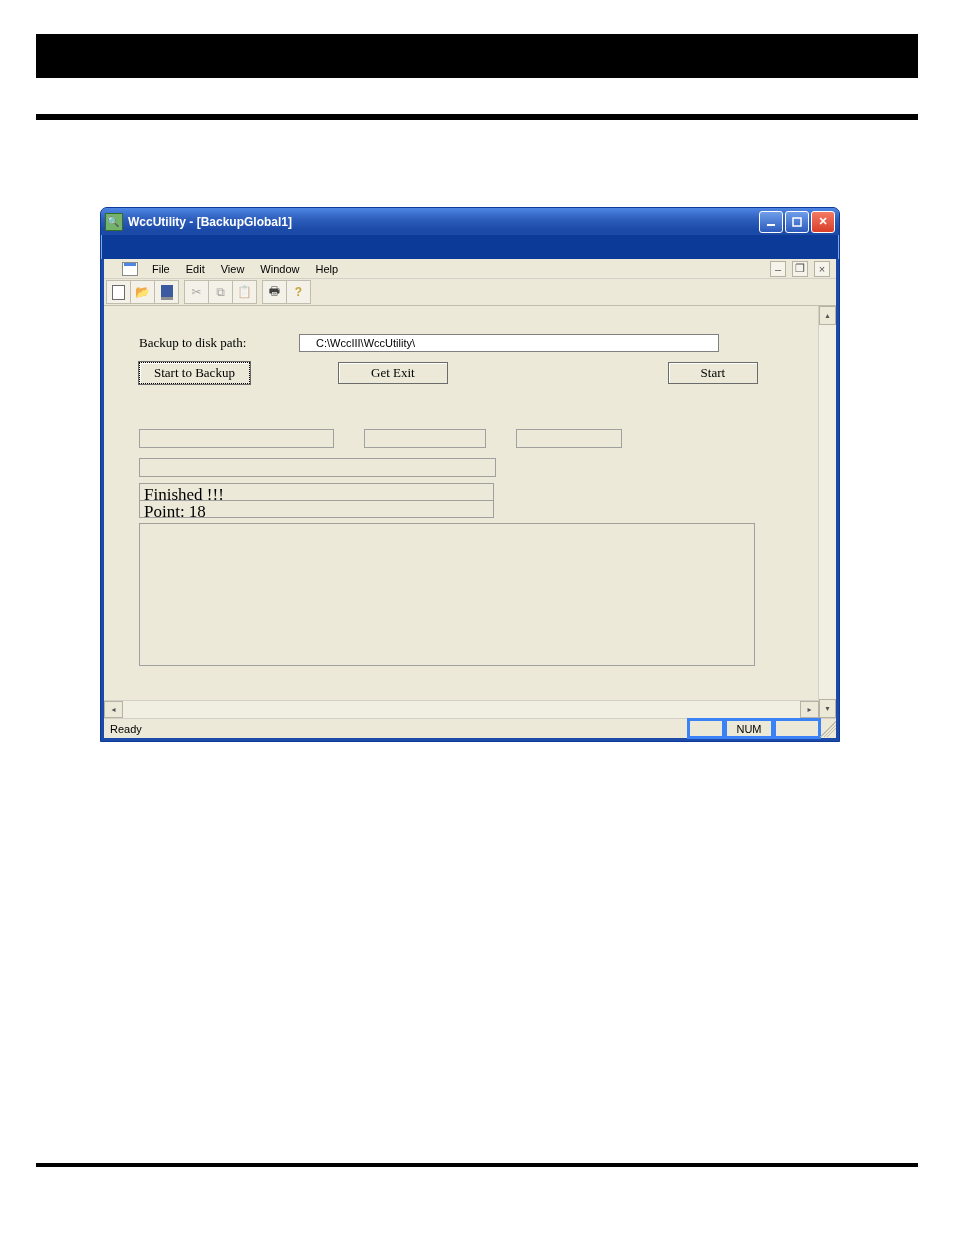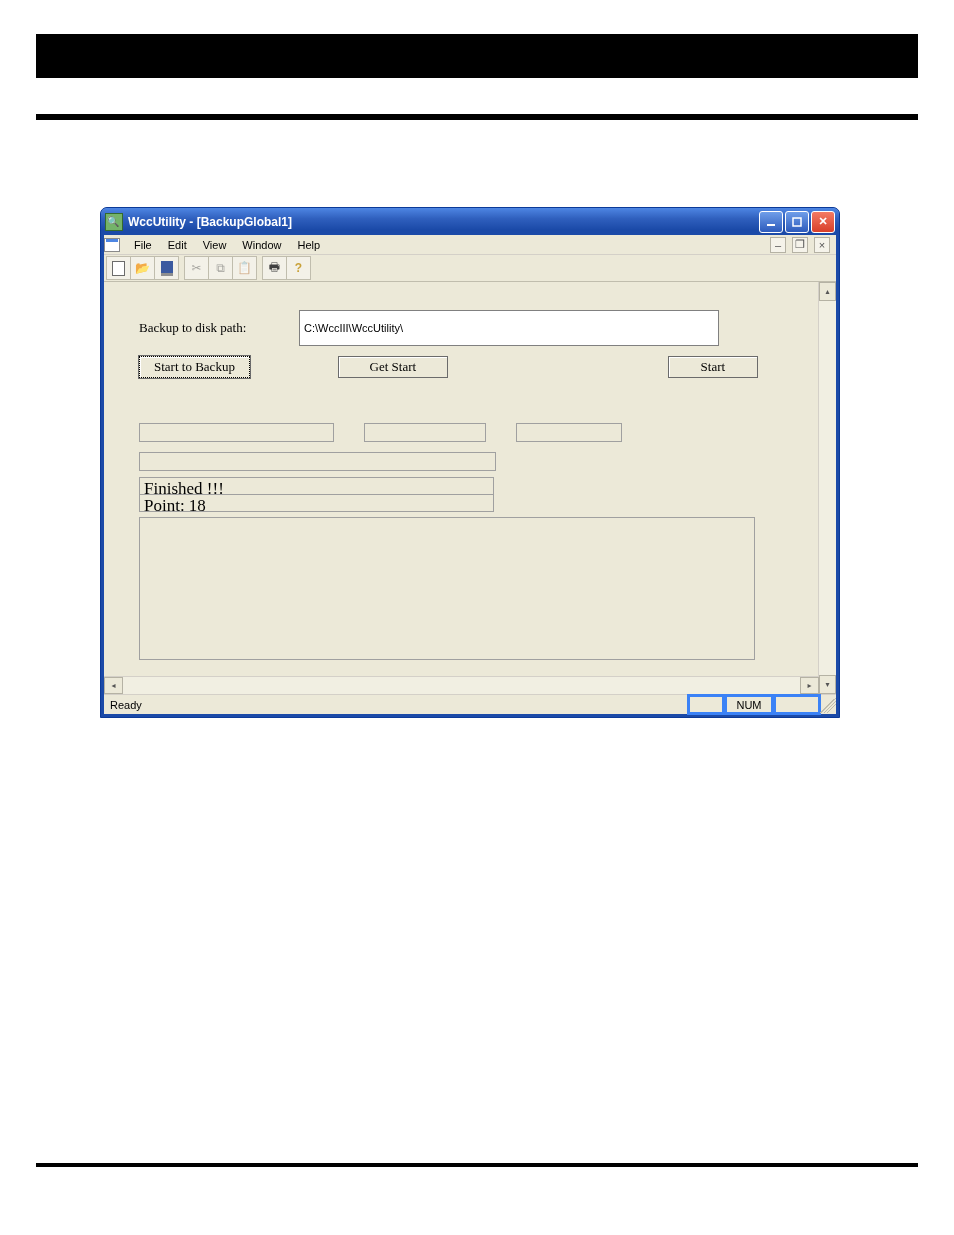--- a/index.html
+++ b/index.html
@@ -50,7 +50,7 @@
   .menubar{
     height:19px;background:#ece9d8;border-bottom:1px solid #d4d0c8;
     display:flex;align-items:center;font-family:Tahoma,sans-serif;font-size:11px;color:#000;
-    padding-left:0;position:relative;
+    padding-left:18px;position:relative;margin-top:24px;
   }
   .mdoc-icon{width:14px;height:12px;border:1px solid #8a8a8a;background:#fff;margin-right:6px;position:relative;}
   .mdoc-icon::before{content:"";position:absolute;left:1px;right:1px;top:0;height:3px;background:#4e86e3;}

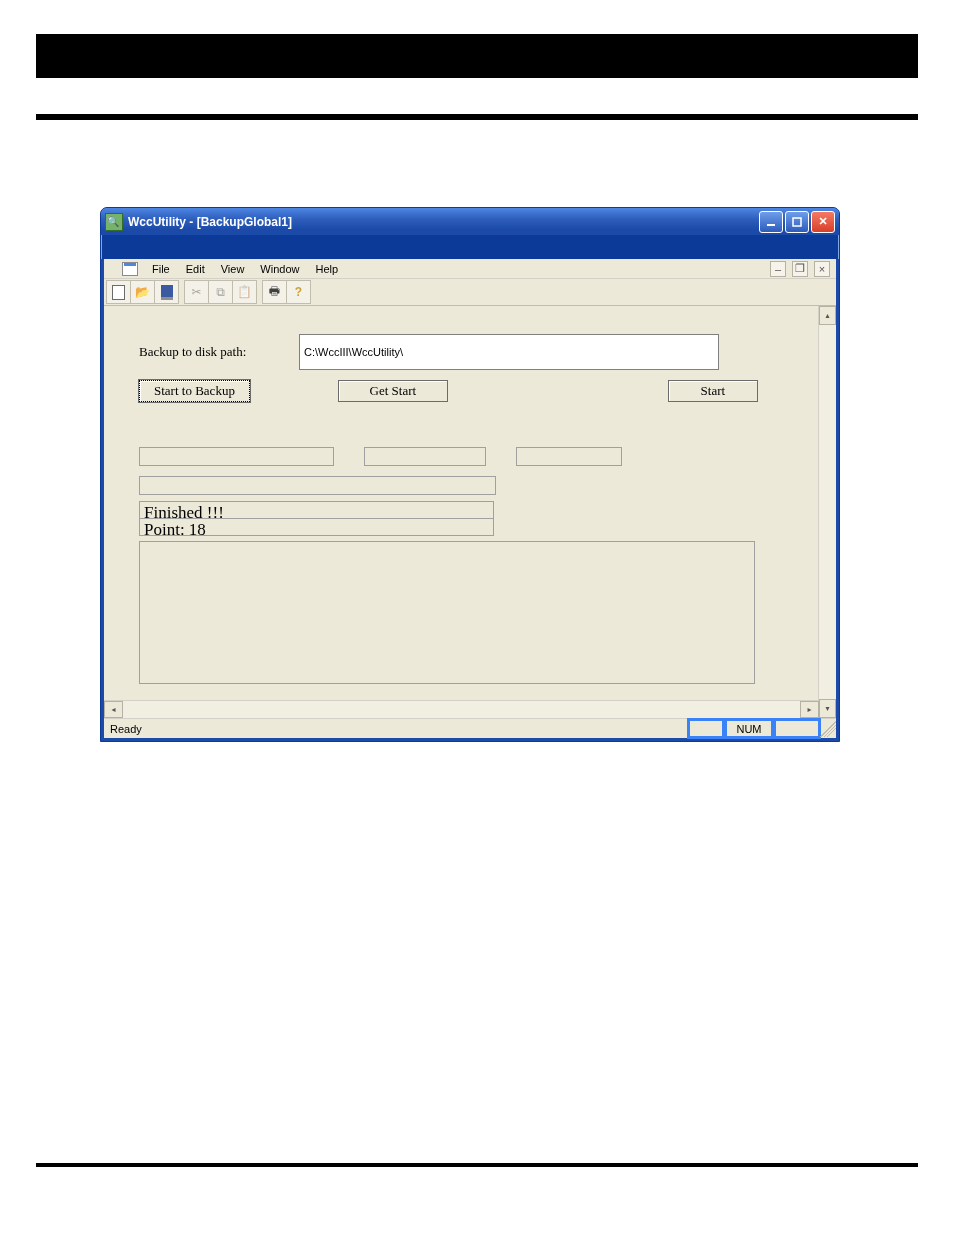--- a/index.html
+++ b/index.html
@@ -89,8 +89,8 @@
   .row{display:flex;align-items:center;}
   .label{width:160px;}
   .textfield{
-    border:1px solid #808080;background:#fff;height:36px;font-family:Tahoma,sans-serif;font-size:11px;
-    padding:1px 4px;box-sizing:border-box;
+    border:1px solid #808080;background:#fff;height:18px;font-family:Tahoma,sans-serif;font-size:11px;
+    padding:1px 16px;box-sizing:border-box;
   }
   .path-input{width:420px;}
   .btn{

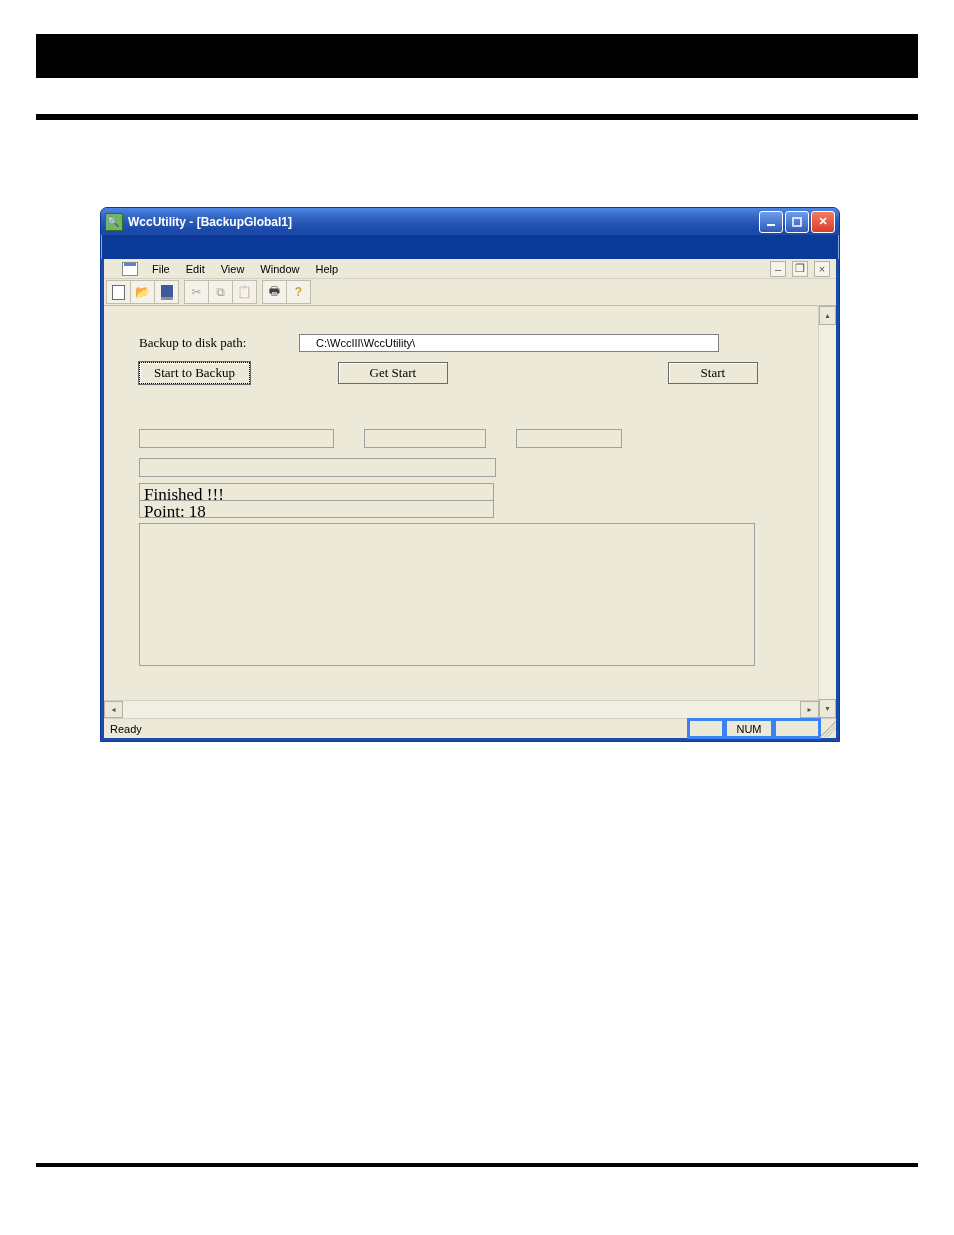--- a/index.html
+++ b/index.html
@@ -206,7 +206,7 @@
           <div class="row" style="margin-top:10px;">
             <span style="width:0;"></span>
             <button class="btn focused" style="margin-left:0;">Start to Backup</button>
-            <button class="btn" style="margin-left:88px;width:110px;">Get Start</button>
+            <button class="btn" style="margin-left:88px;width:110px;">Get Exit</button>
             <button class="btn" style="margin-left:220px;width:90px;">Start</button>
           </div>
 

